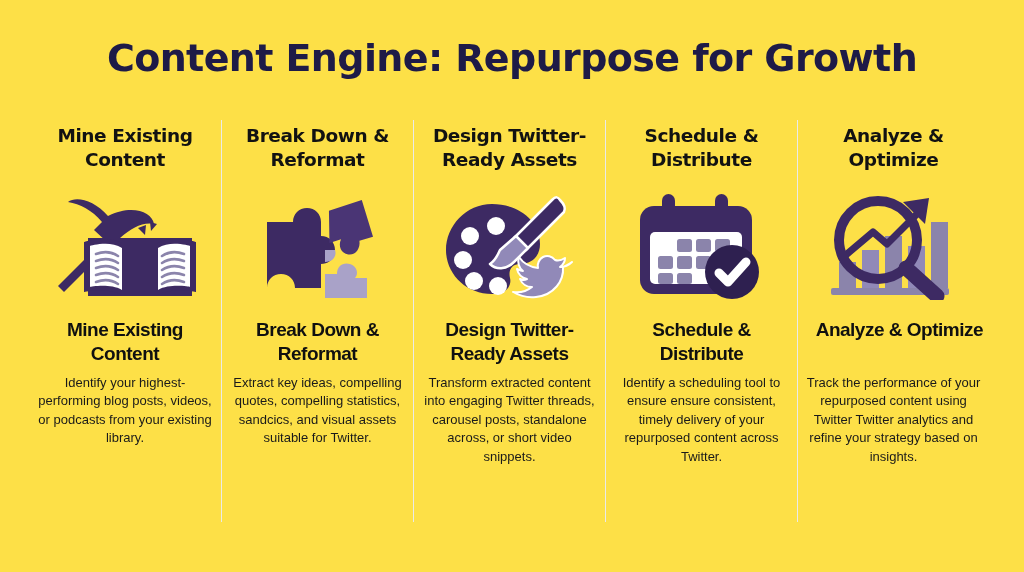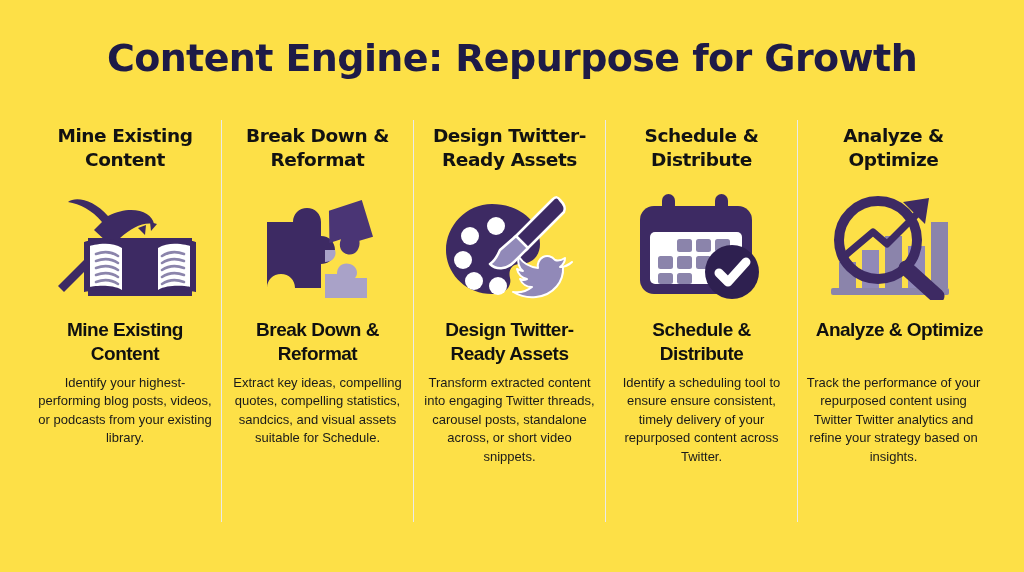--- a/index.html
+++ b/index.html
@@ -176,7 +176,7 @@
         </svg>
       </div>
       <div class="bottom-heading">Break Down &amp; Reformat</div>
-      <div class="body-text">Extract key ideas, compelling quotes, compelling statistics, sandcics, and visual assets suitable for Schedule.</div>
+      <div class="body-text">Extract key ideas, compelling quotes, compelling statistics, sandcics, and visual assets suitable for Twitter.</div>
     </div>
 
     <div class="column">

